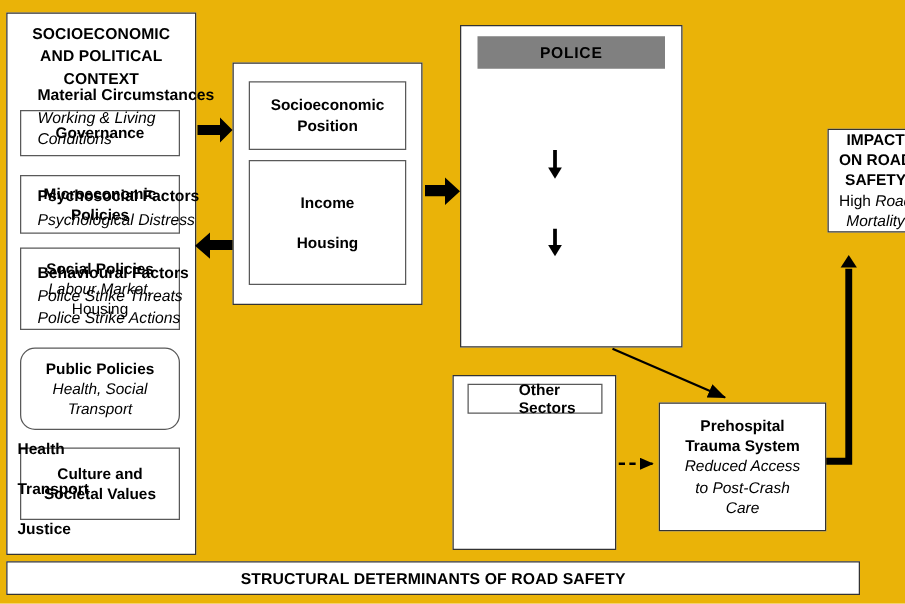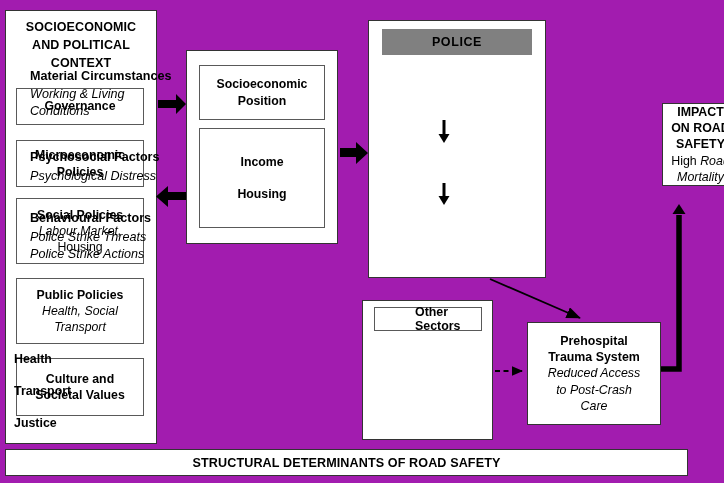--- a/index.html
+++ b/index.html
@@ -15,7 +15,7 @@
     position: relative;
     width: 724px;
     height: 483px;
-    background: #a21caf;
+    background: #eab308;
     overflow: hidden;
   }
   .box {

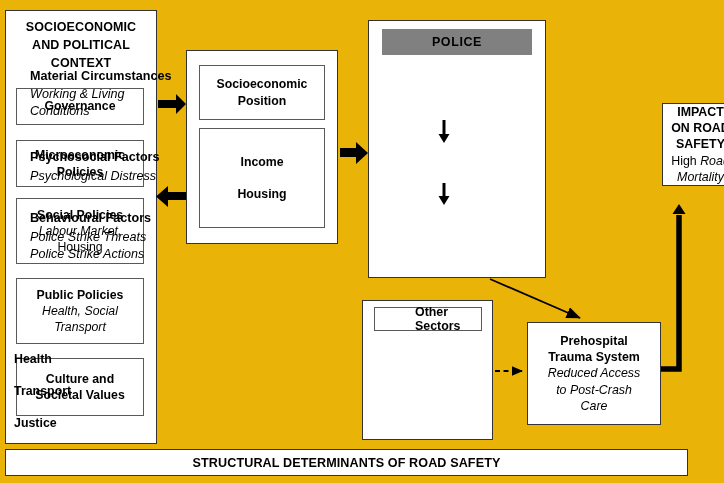--- a/index.html
+++ b/index.html
@@ -141,7 +141,7 @@
     <span>Housing</span>
   </div>
 
-  <div class="sub-box" style="left:16px; top:278px; width:128px; height:66px;">
+  <div class="sub-box" style="left:16px; top:278px; width:128px; height:66px;border-radius:12px;">
     <span class="b">Public Policies</span>
     <span class="i">Health, Social</span>
     <span class="i">Transport</span>

